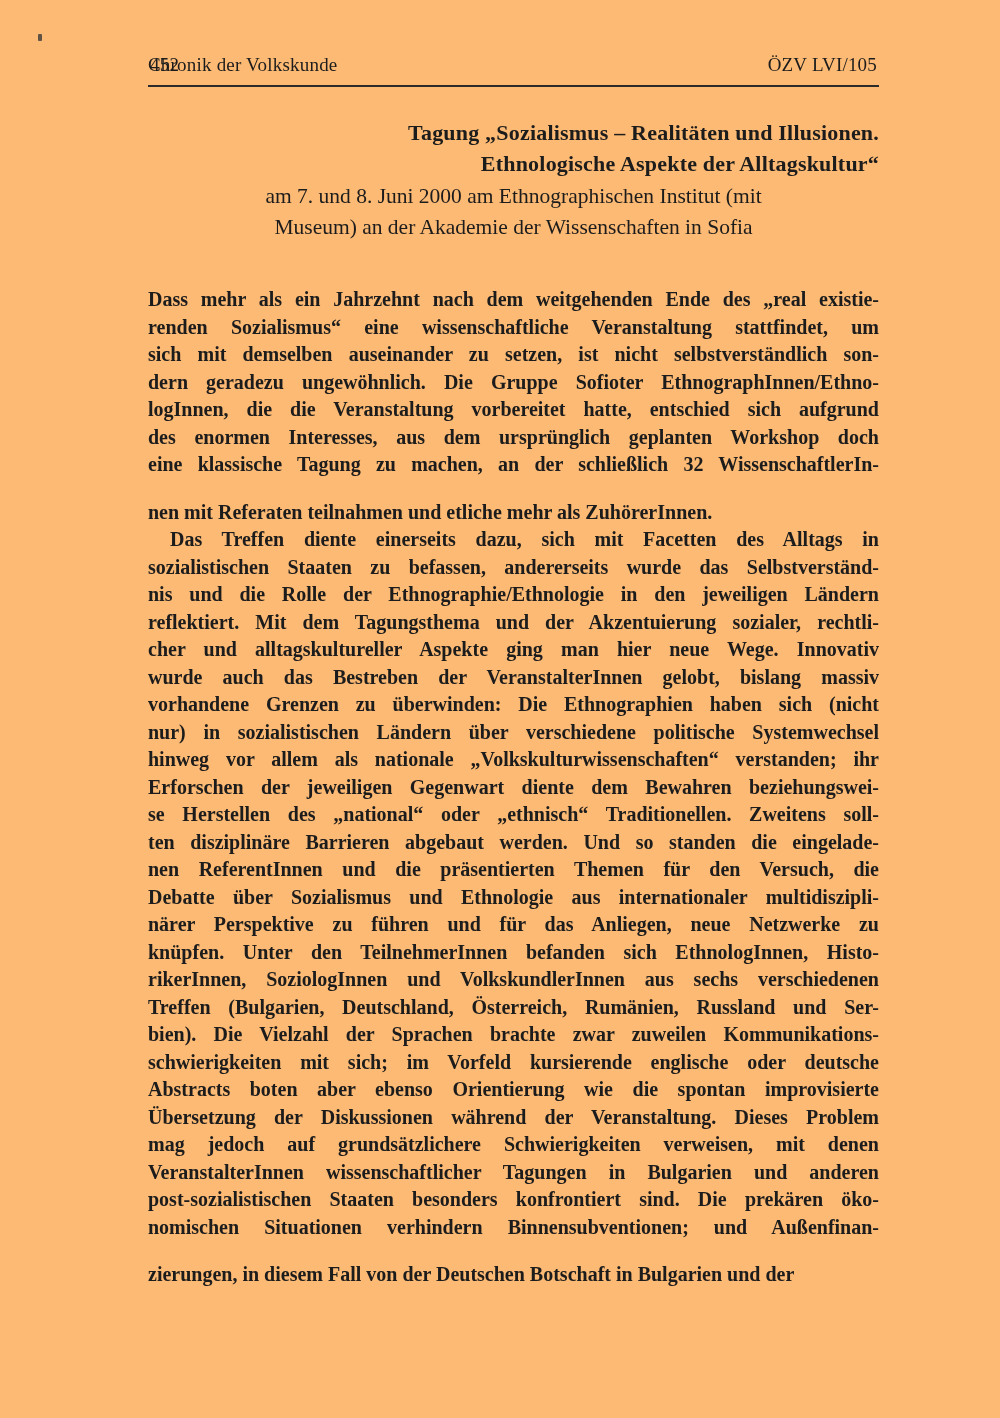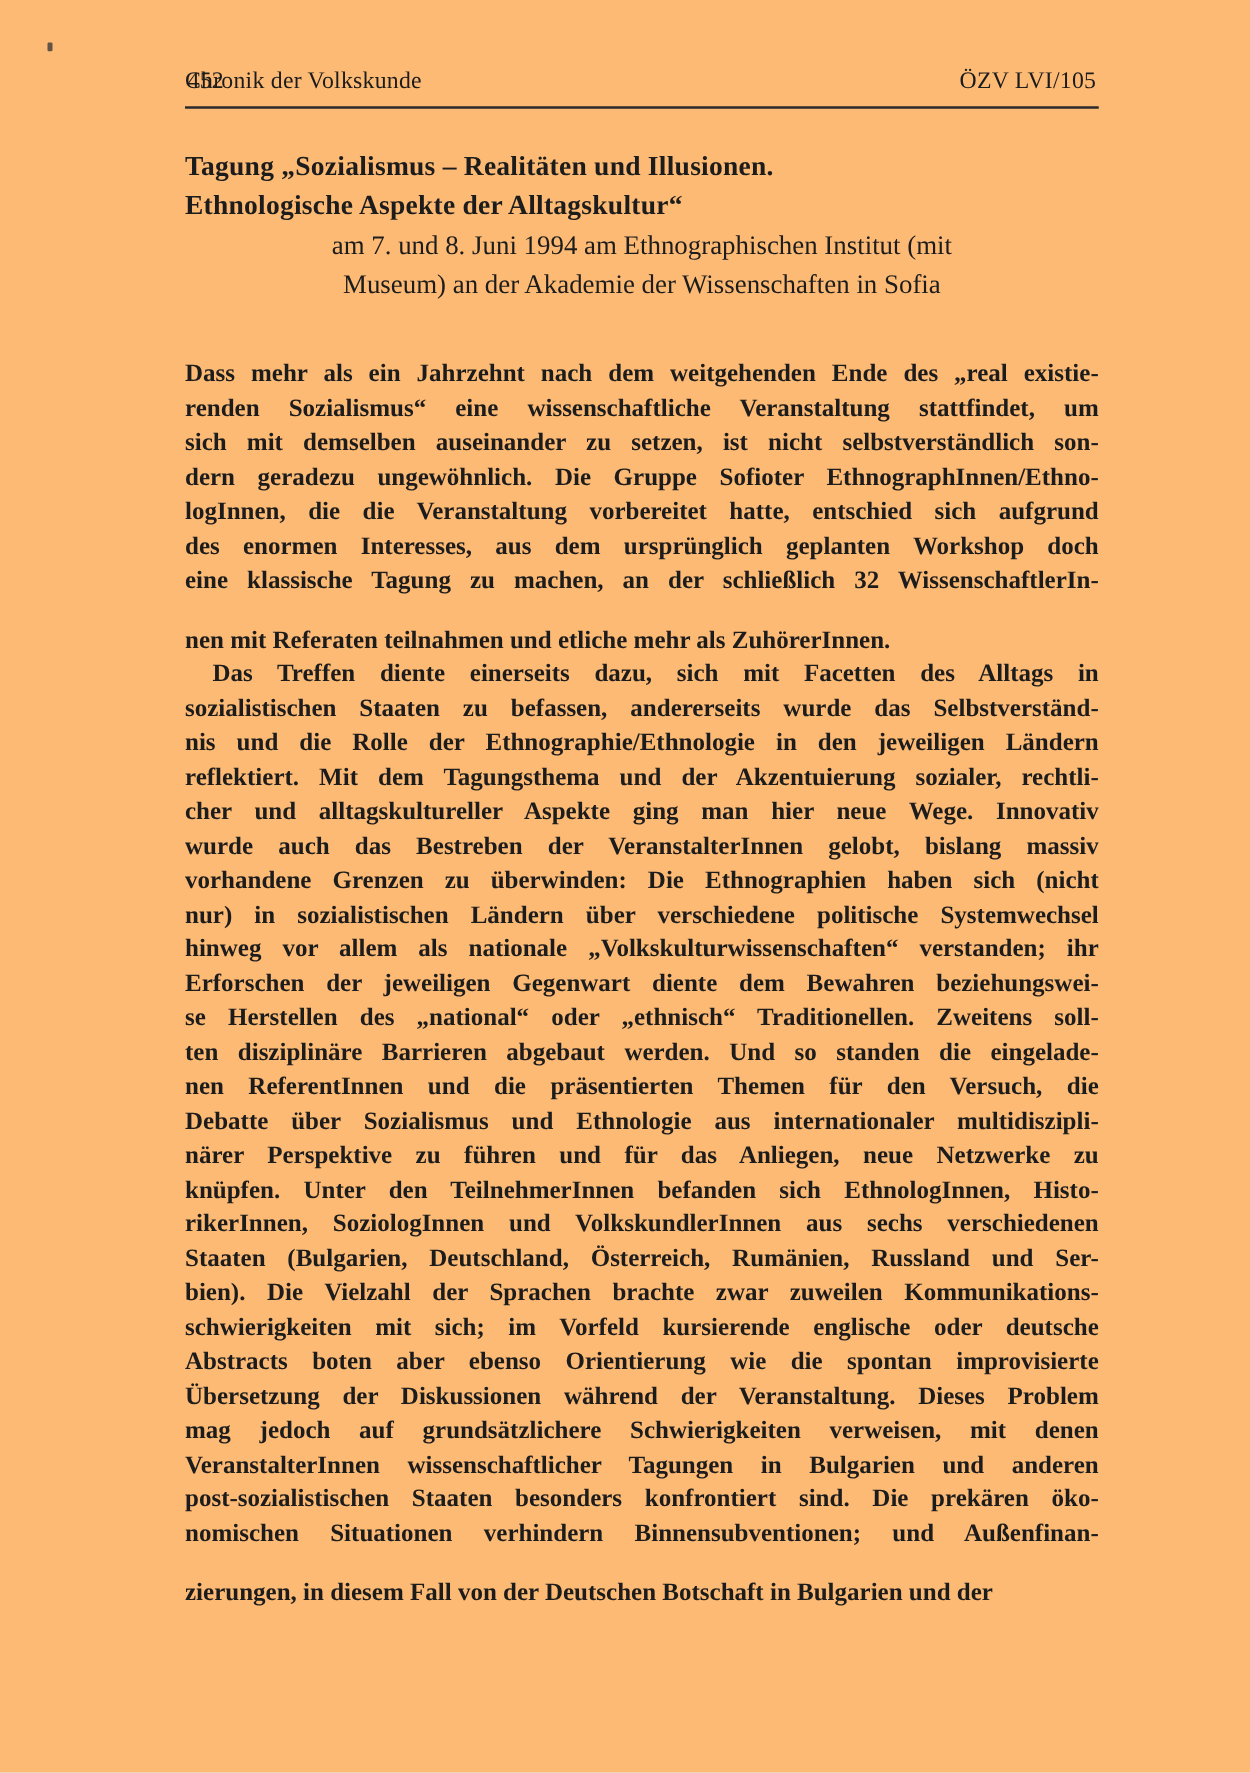--- a/index.html
+++ b/index.html
@@ -58,7 +58,7 @@
     margin: 30px 0 2px 0;
     font-size: 22px;
     font-weight: bold;
-    text-align: left;
+    text-align: right;
     line-height: 31px;
     letter-spacing: 0.2px;
   }

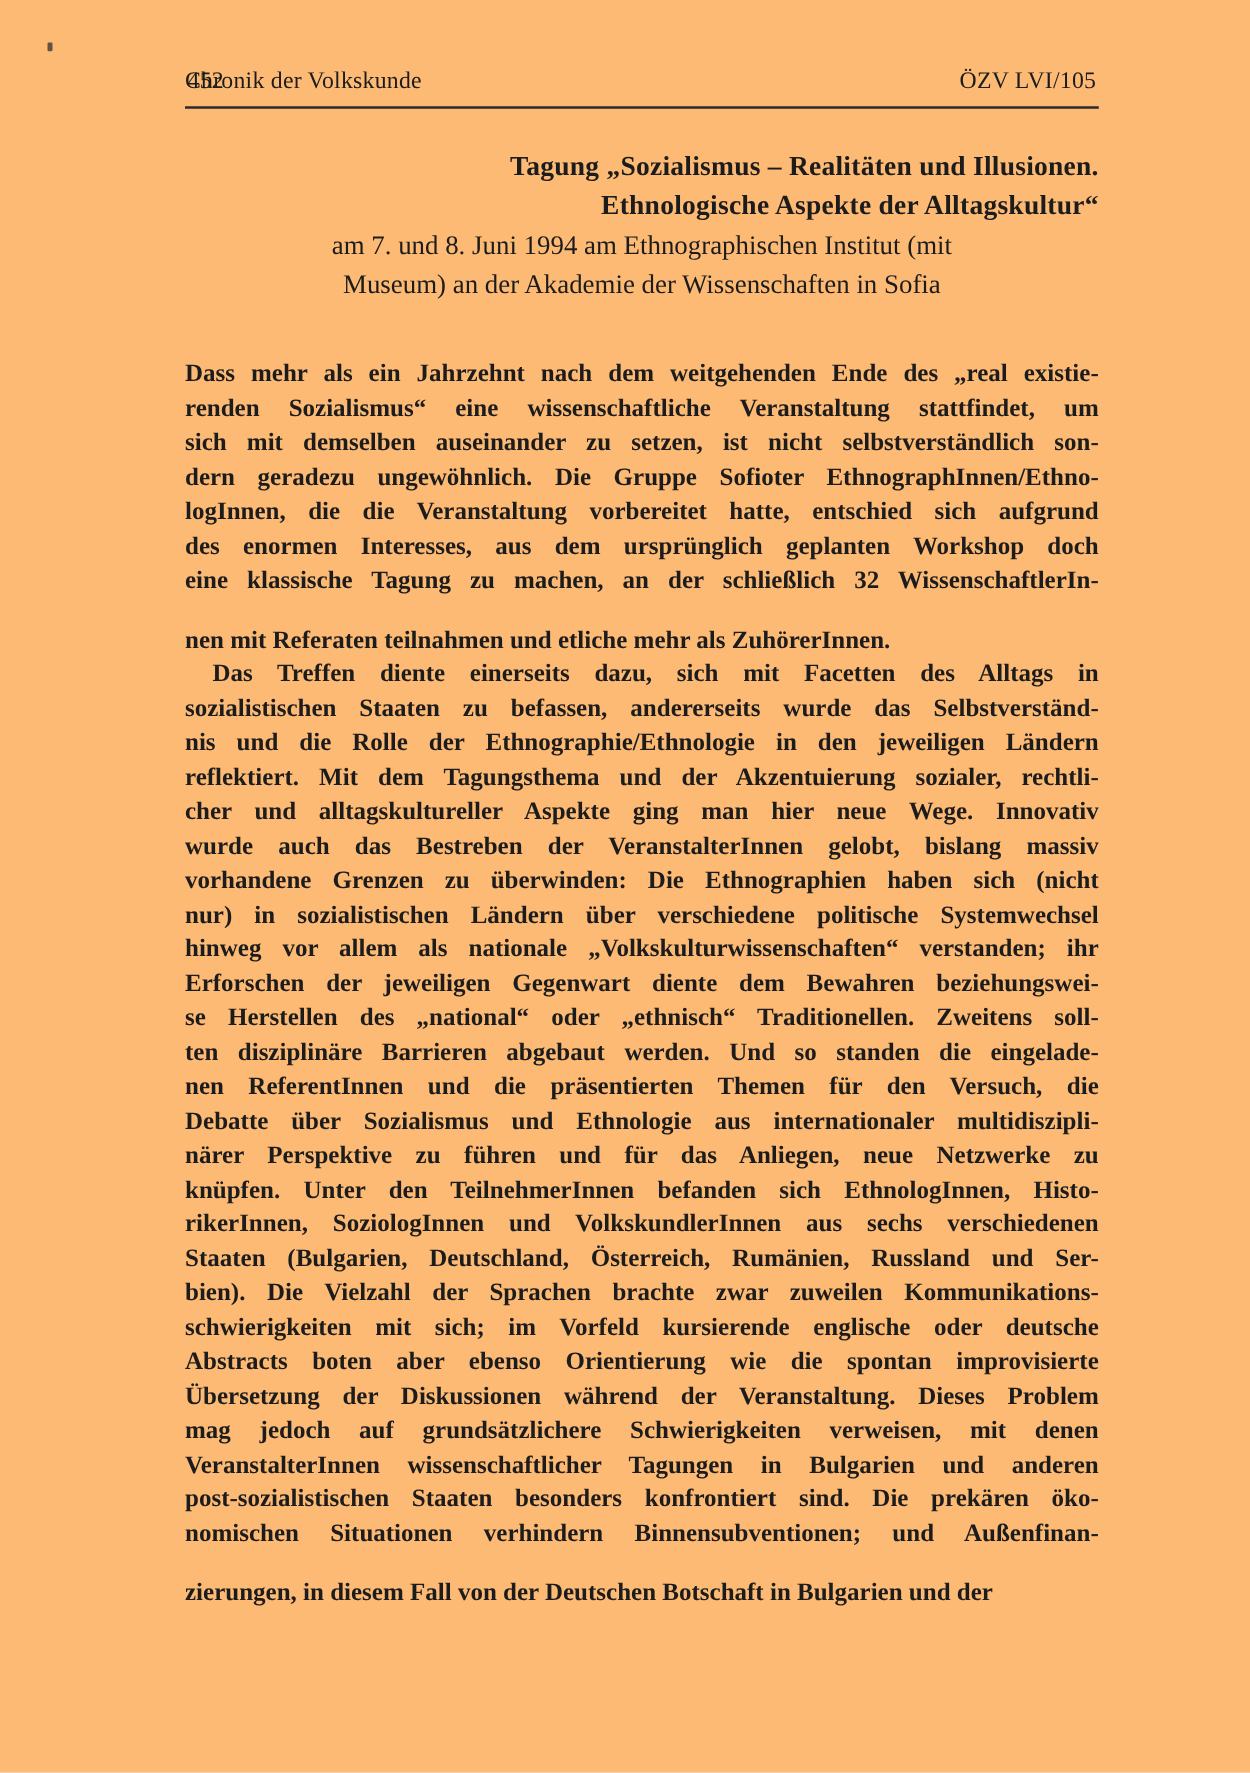--- a/index.html
+++ b/index.html
@@ -113,7 +113,7 @@
     </h1>
 
     <h2 class="article-subtitle">
-      <span>am 7. und 8. Juni 1994 am Ethnographischen Institut (mit</span><br>
+      <span>am 7. und 8. Juni 2000 am Ethnographischen Institut (mit</span><br>
       <span>Museum) an der Akademie der Wissenschaften in Sofia</span>
     </h2>
 

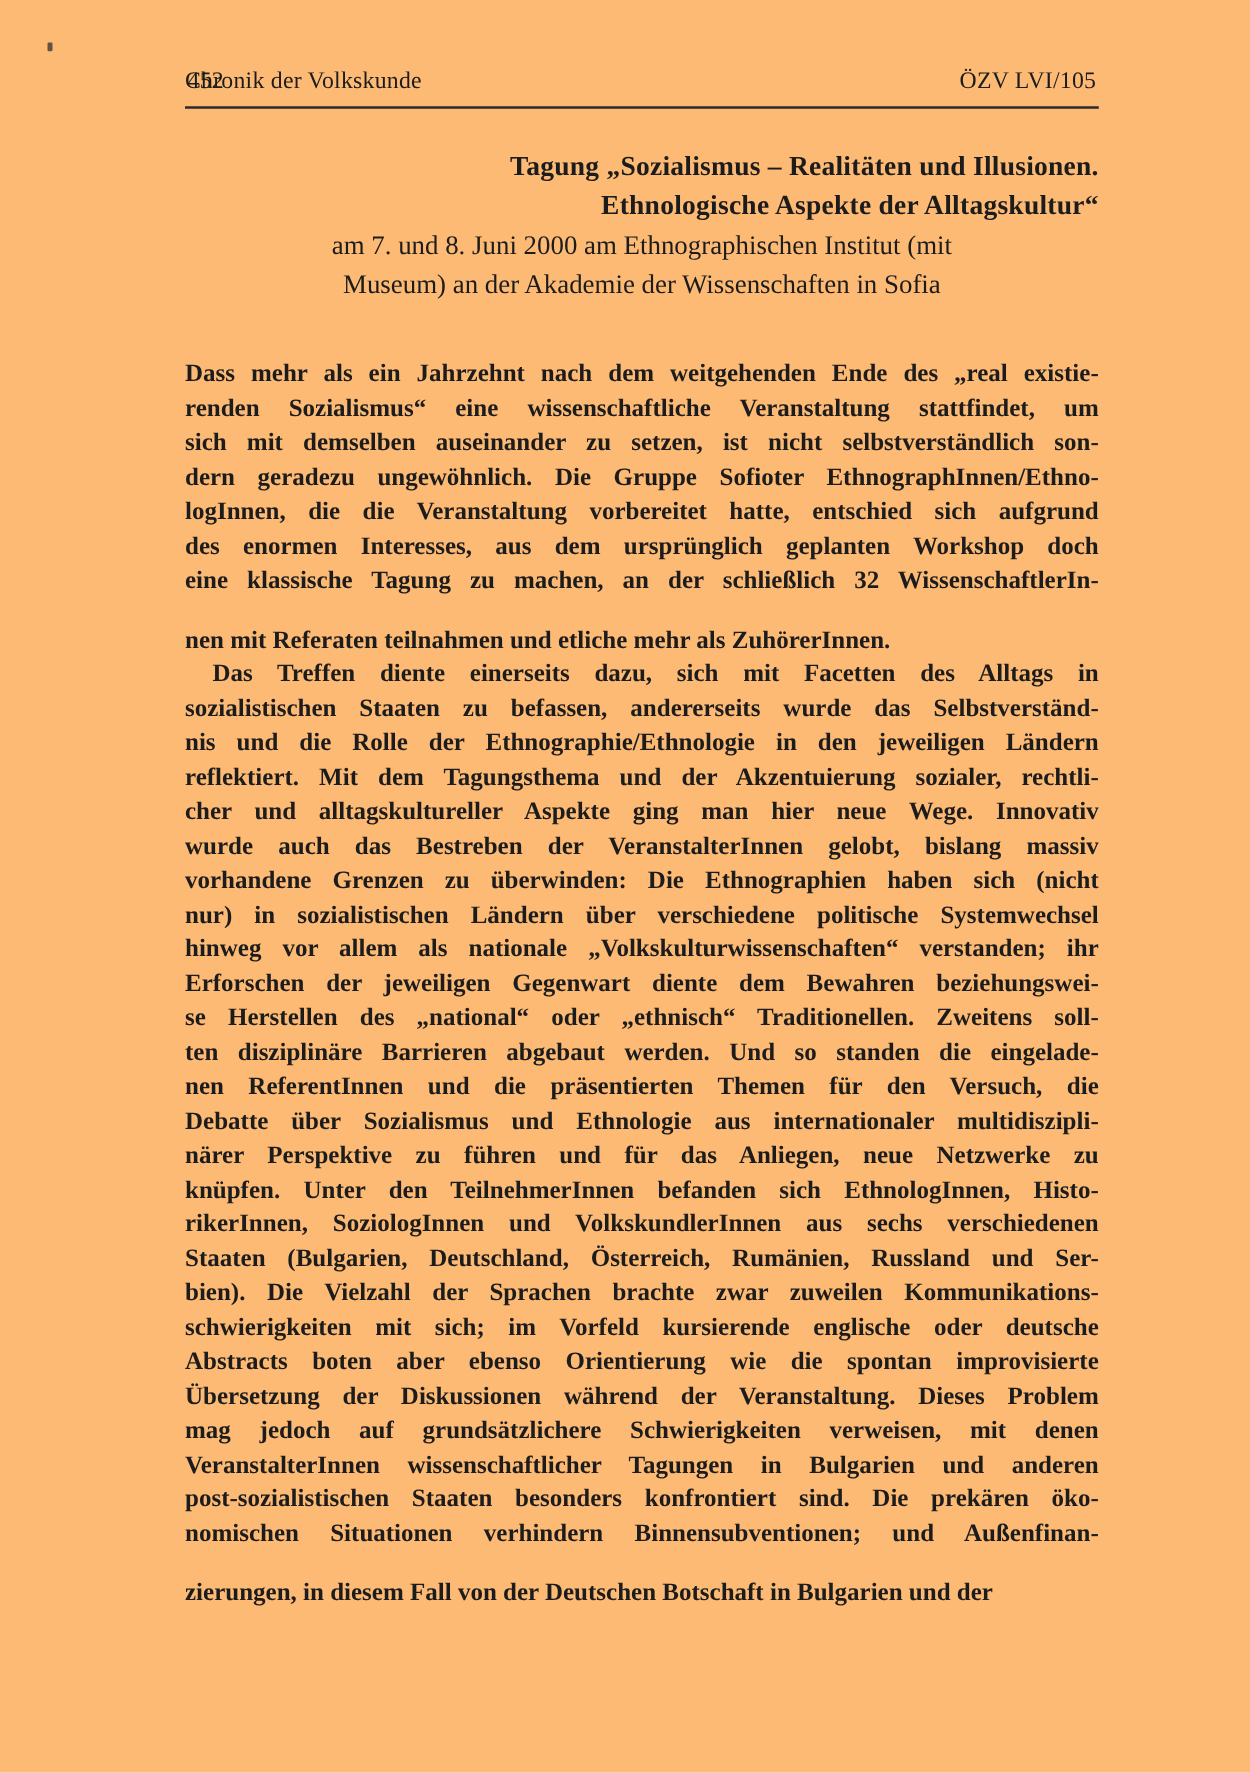--- a/index.html
+++ b/index.html
@@ -146,7 +146,7 @@
           <div class="line">närer Perspektive zu führen und für das Anliegen, neue Netzwerke zu</div>
           <div class="line">knüpfen. Unter den TeilnehmerInnen befanden sich EthnologInnen, Histo-</div>
           <div class="line">rikerInnen, SoziologInnen und VolkskundlerInnen aus sechs verschiedenen</div>
-          <div class="line">Staaten (Bulgarien, Deutschland, Österreich, Rumänien, Russland und Ser-</div>
+          <div class="line">Treffen (Bulgarien, Deutschland, Österreich, Rumänien, Russland und Ser-</div>
           <div class="line">bien). Die Vielzahl der Sprachen brachte zwar zuweilen Kommunikations-</div>
           <div class="line">schwierigkeiten mit sich; im Vorfeld kursierende englische oder deutsche</div>
           <div class="line">Abstracts boten aber ebenso Orientierung wie die spontan improvisierte</div>

